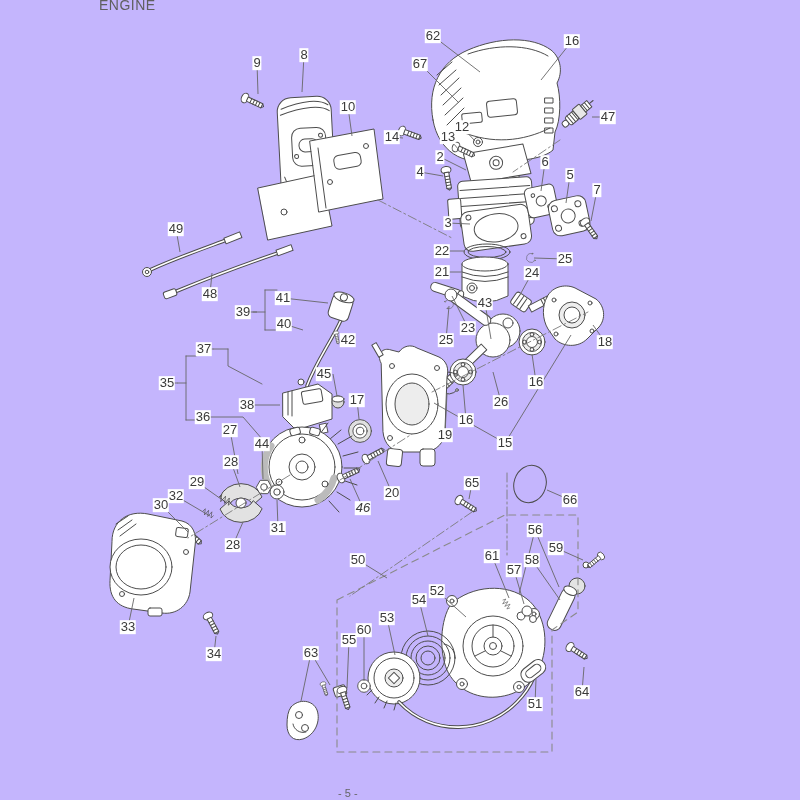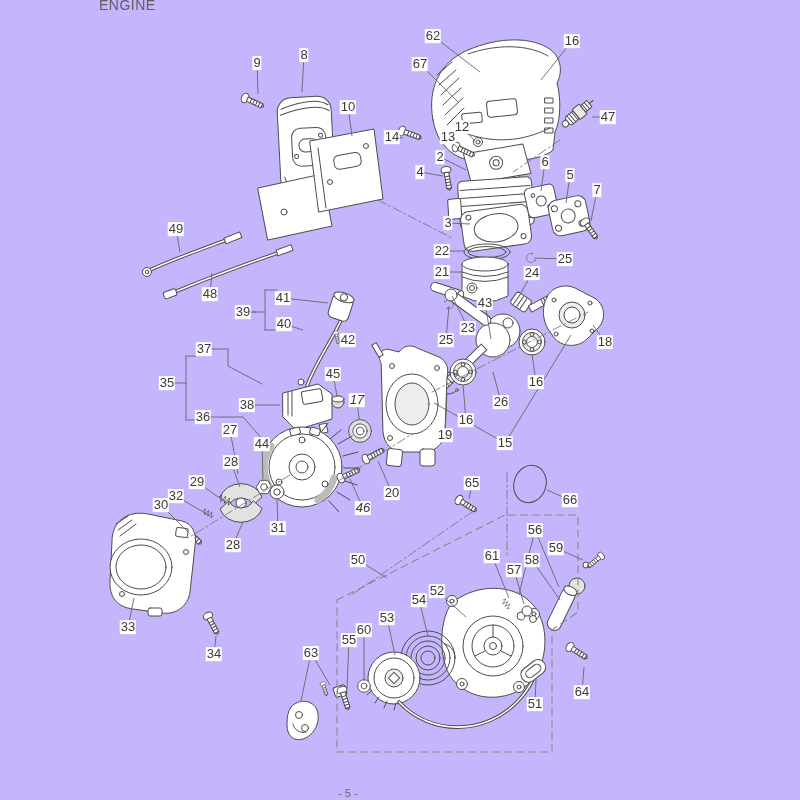--- a/index.html
+++ b/index.html
@@ -534,7 +534,7 @@
       <span class="part-label" style="left: 505px; top: 443px;">15</span>
       <span class="part-label" style="left: 445px; top: 435px;">19</span>
       <span class="part-label" style="left: 357px; top: 400px; font-style: italic;">17</span>
-      <span class="part-label" style="left: 333px; top: 374px;">45</span>
+      <span class="part-label" style="left: 324px; top: 374px;">45</span>
       <span class="part-label" style="left: 176px; top: 229px;">49</span>
       <span class="part-label" style="left: 210px; top: 294px;">48</span>
       <span class="part-label" style="left: 243px; top: 312px;">39</span>

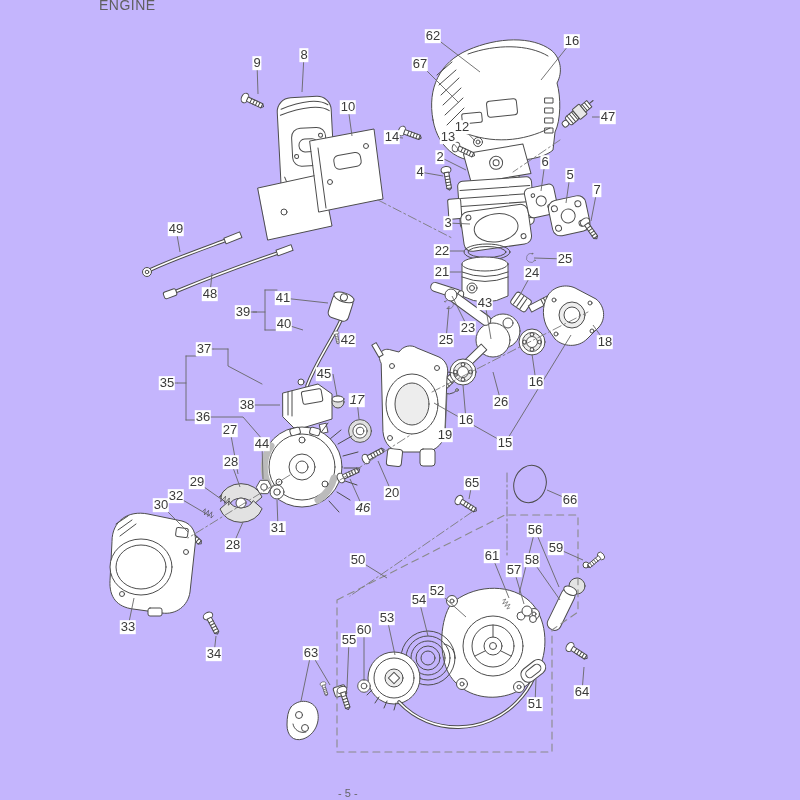--- a/index.html
+++ b/index.html
@@ -533,7 +533,7 @@
       <span class="part-label" style="left: 466px; top: 420px;">16</span>
       <span class="part-label" style="left: 505px; top: 443px;">15</span>
       <span class="part-label" style="left: 445px; top: 435px;">19</span>
-      <span class="part-label" style="left: 357px; top: 400px; font-style: italic;">17</span>
+      <span class="part-label" style="left: 357px; top: 400px;">17</span>
       <span class="part-label" style="left: 324px; top: 374px;">45</span>
       <span class="part-label" style="left: 176px; top: 229px;">49</span>
       <span class="part-label" style="left: 210px; top: 294px;">48</span>

